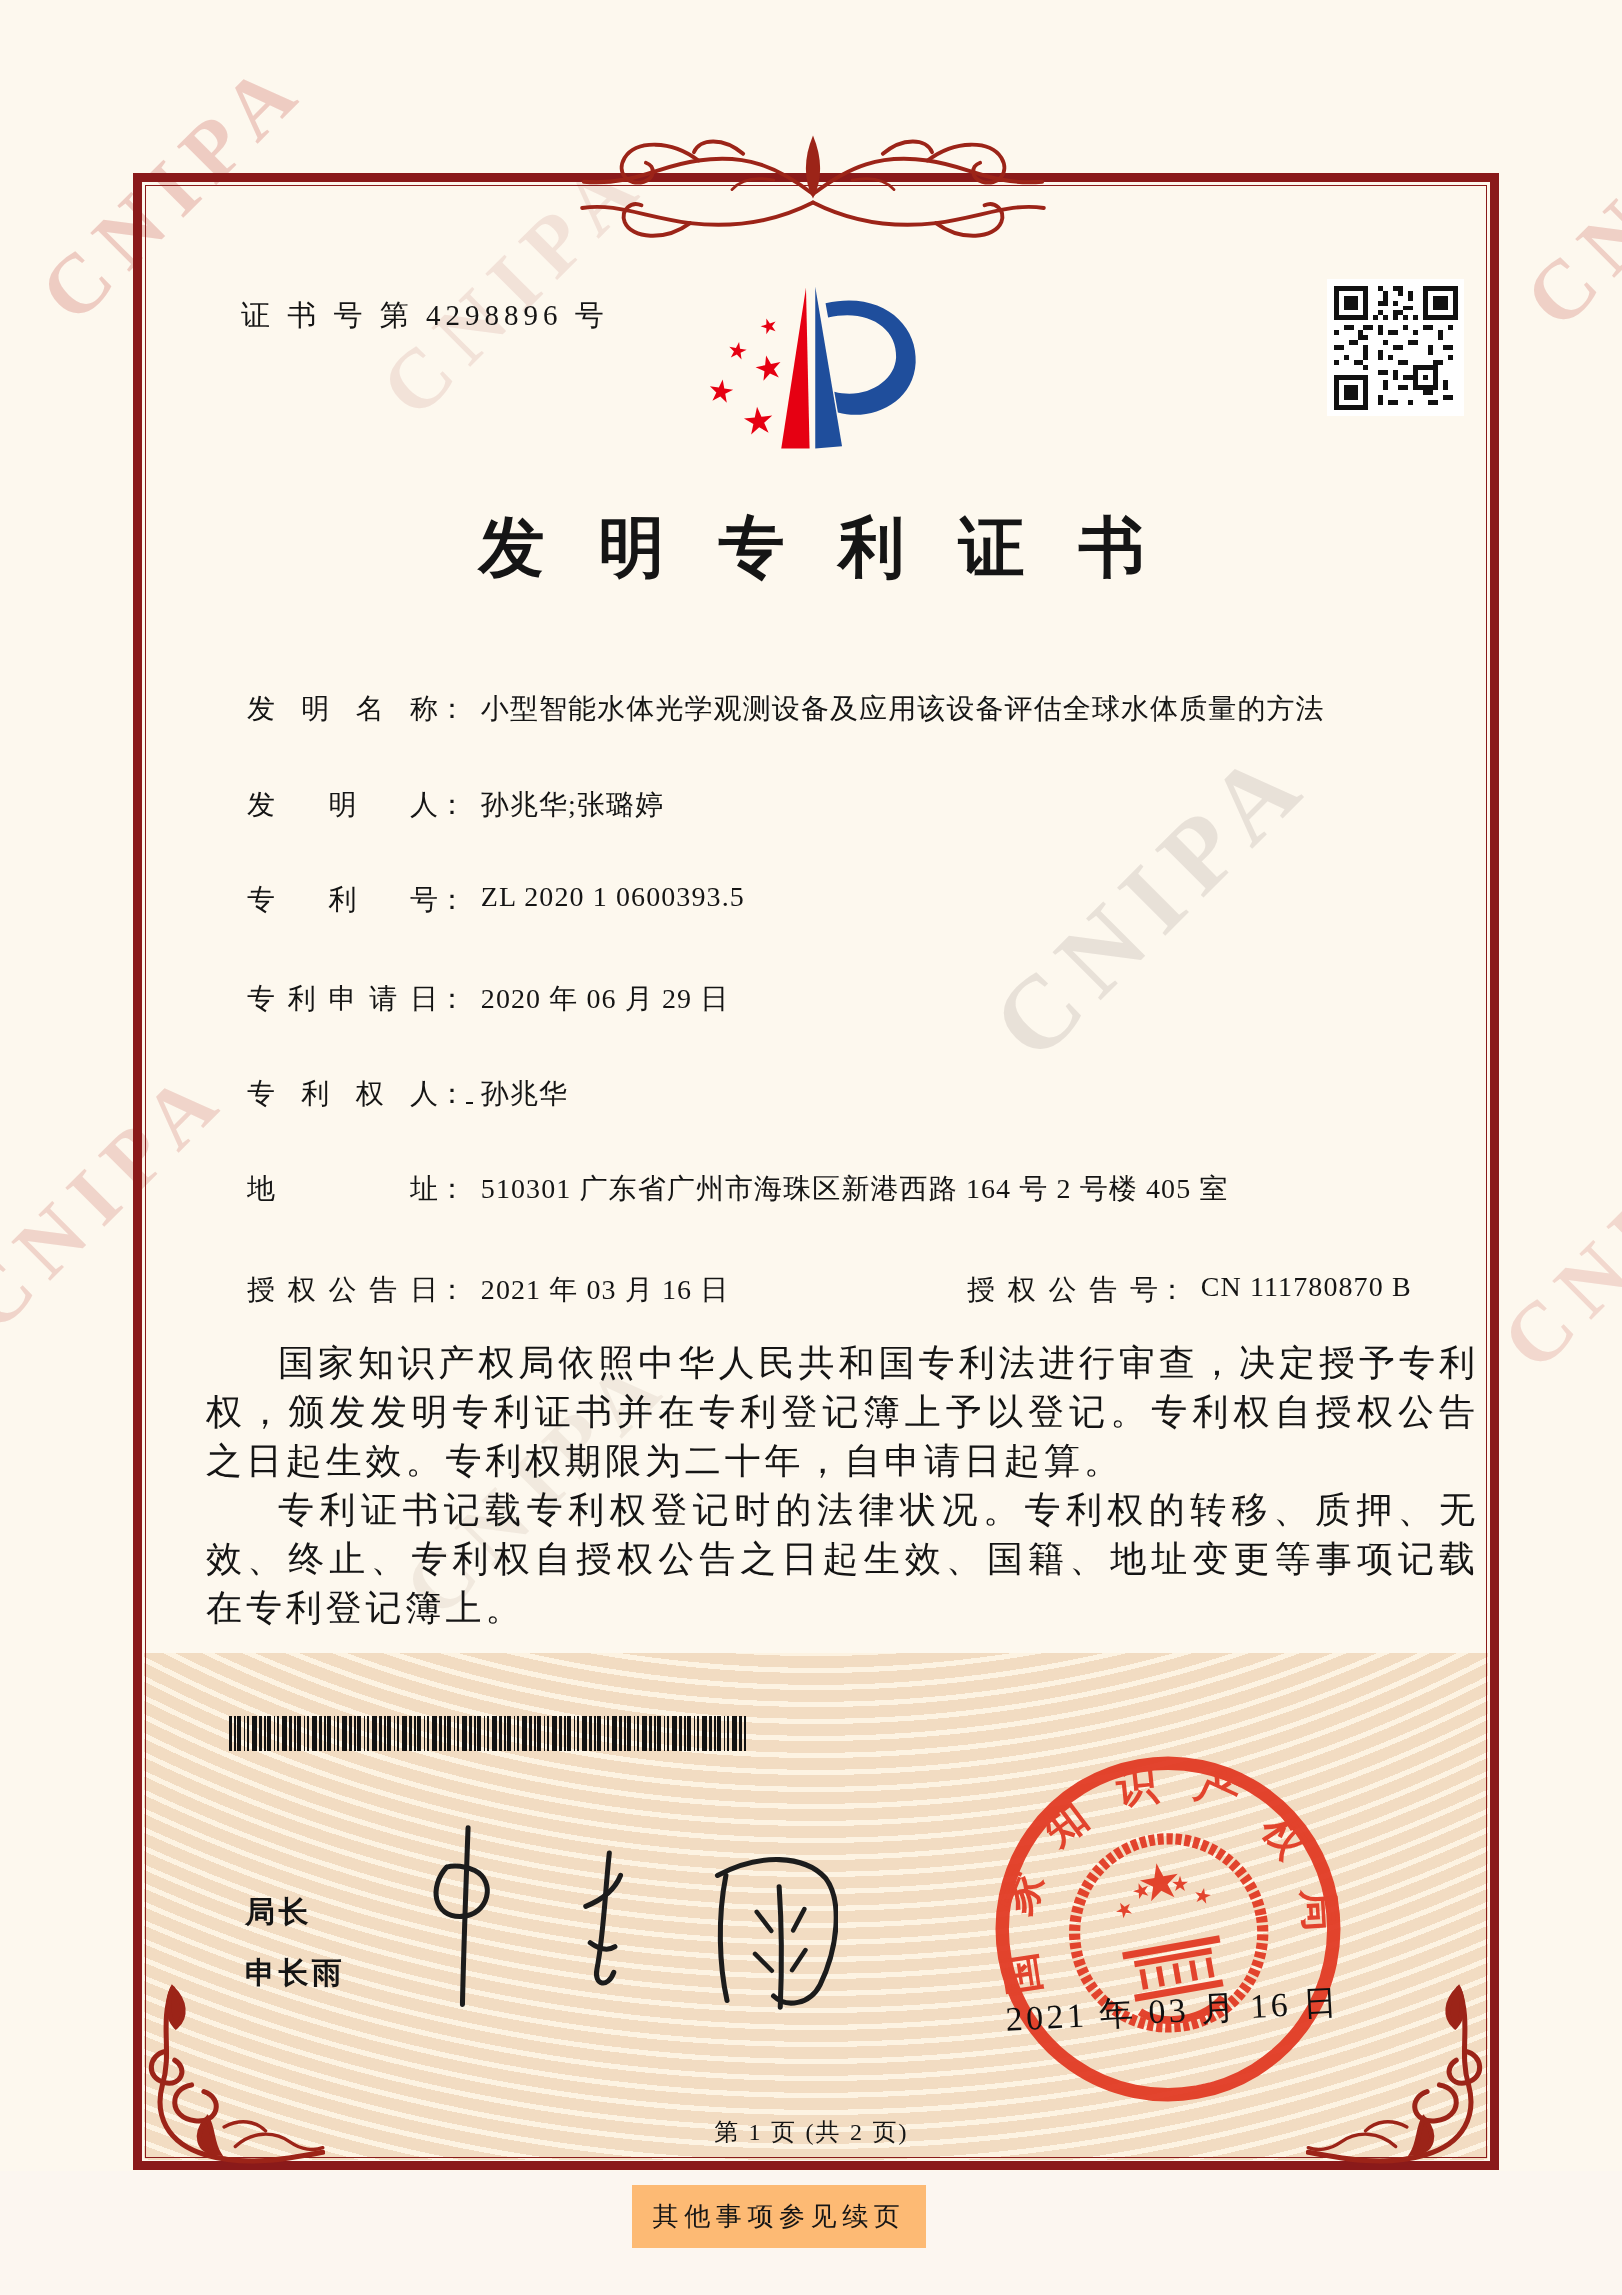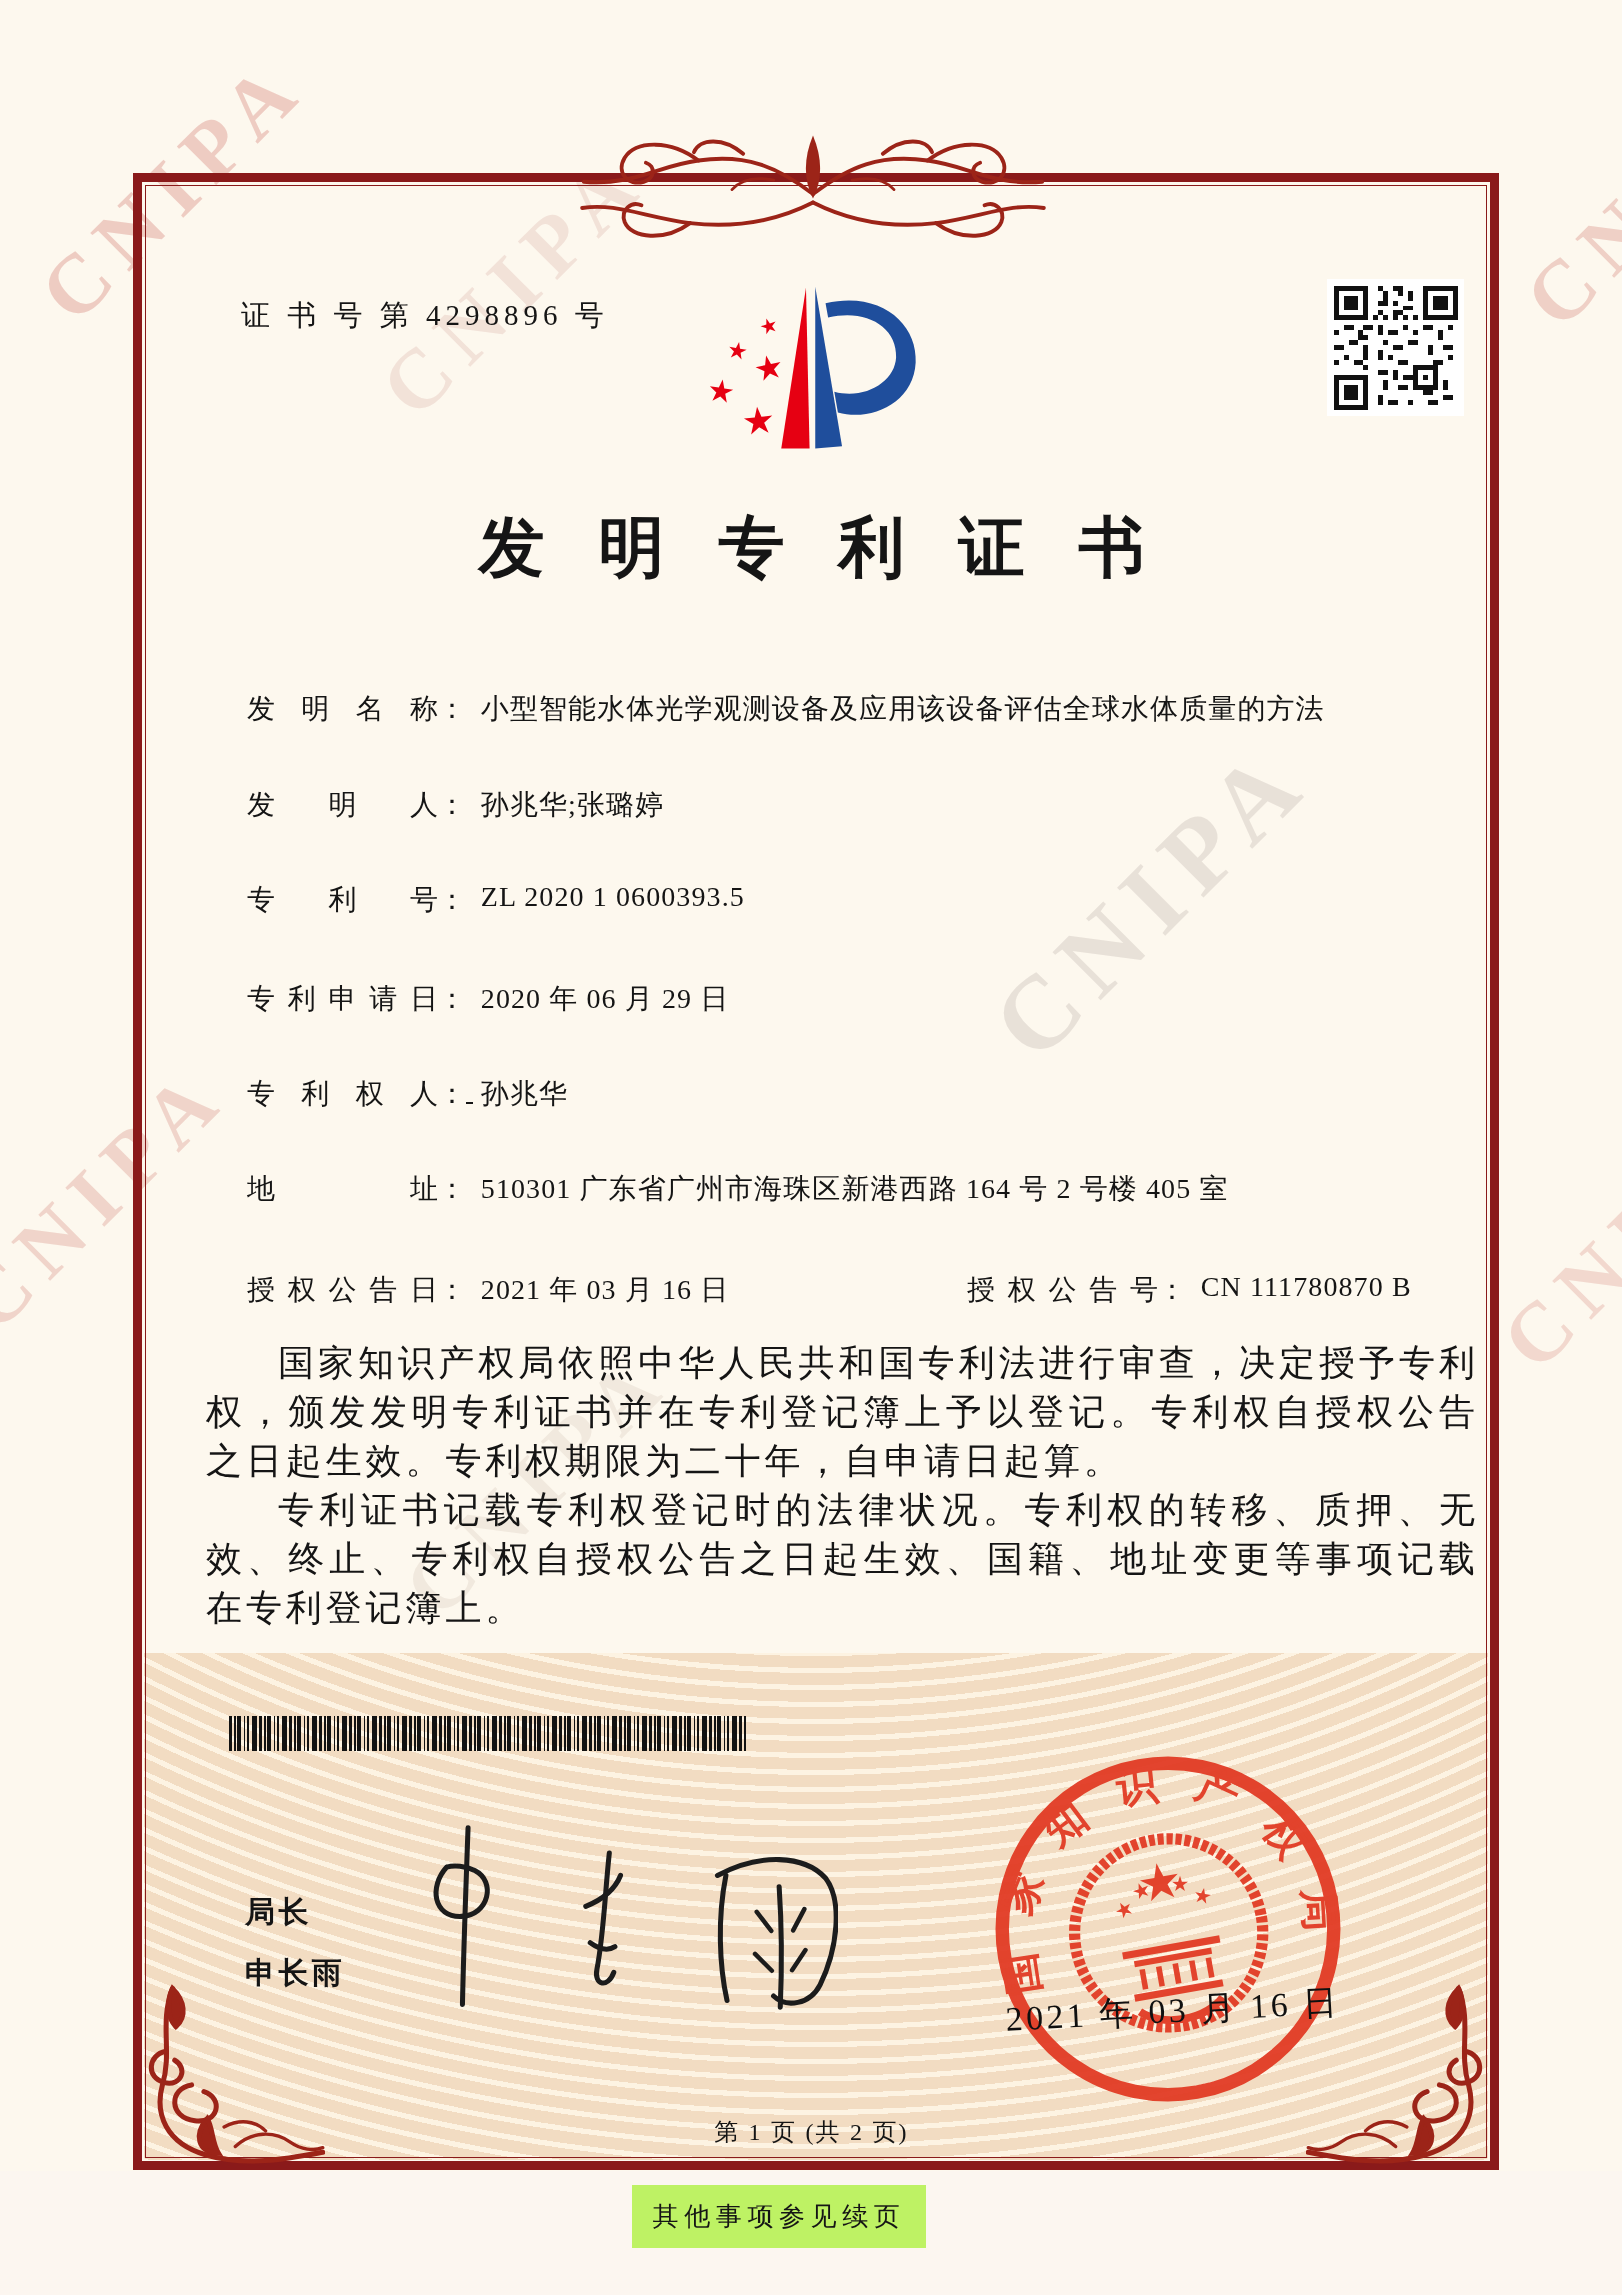--- a/index.html
+++ b/index.html
@@ -49,7 +49,7 @@
              font-size:34px;letter-spacing:3.4px;color:#101010;transform:rotate(-3deg);z-index:6;}
   
   .pageinfo{position:absolute;left:0;top:2116px;width:1623px;text-align:center;font-size:24px;letter-spacing:2.2px;}
-  .note-strip{position:absolute;left:632px;top:2185px;width:294px;height:63px;background:#bef264;
+  .note-strip{position:absolute;left:632px;top:2185px;width:294px;height:63px;background:#fdba74;
               display:flex;align-items:center;justify-content:center;z-index:3;}
   .note-strip span{font-size:26px;letter-spacing:5.6px;}
   .z2{z-index:2;} .z3{z-index:3;} .z4{z-index:4;} .z5{z-index:5;}

